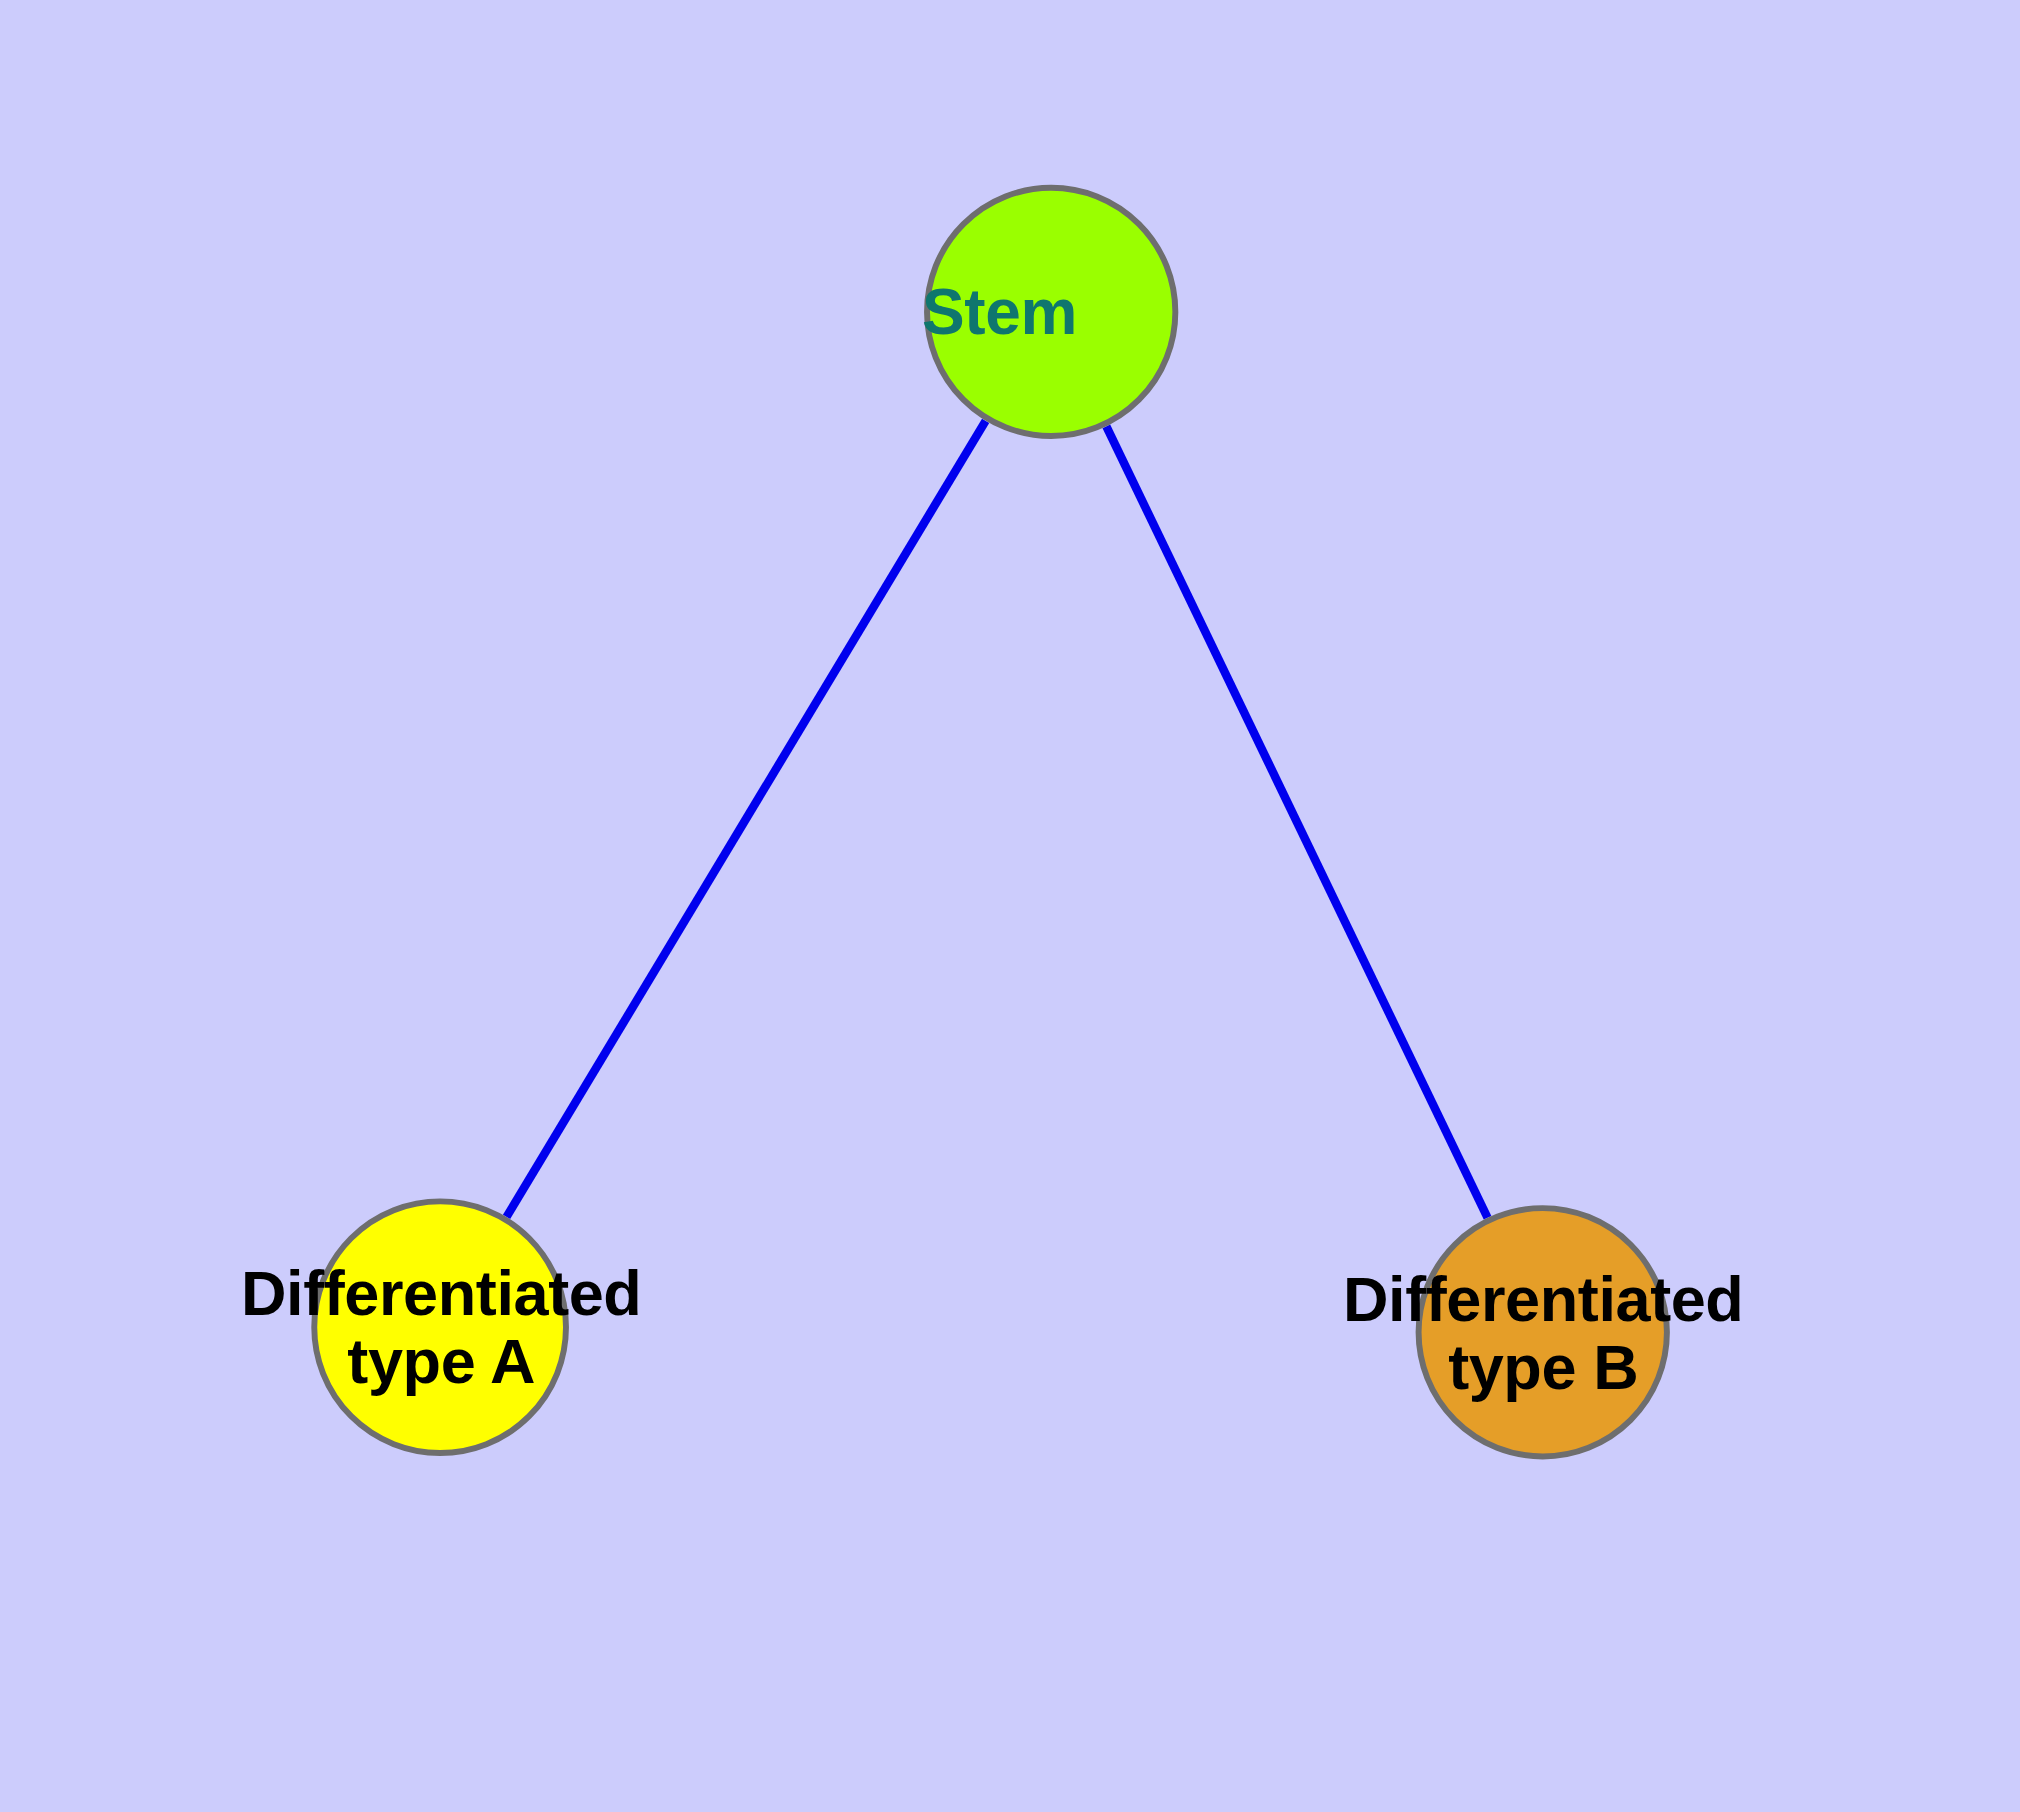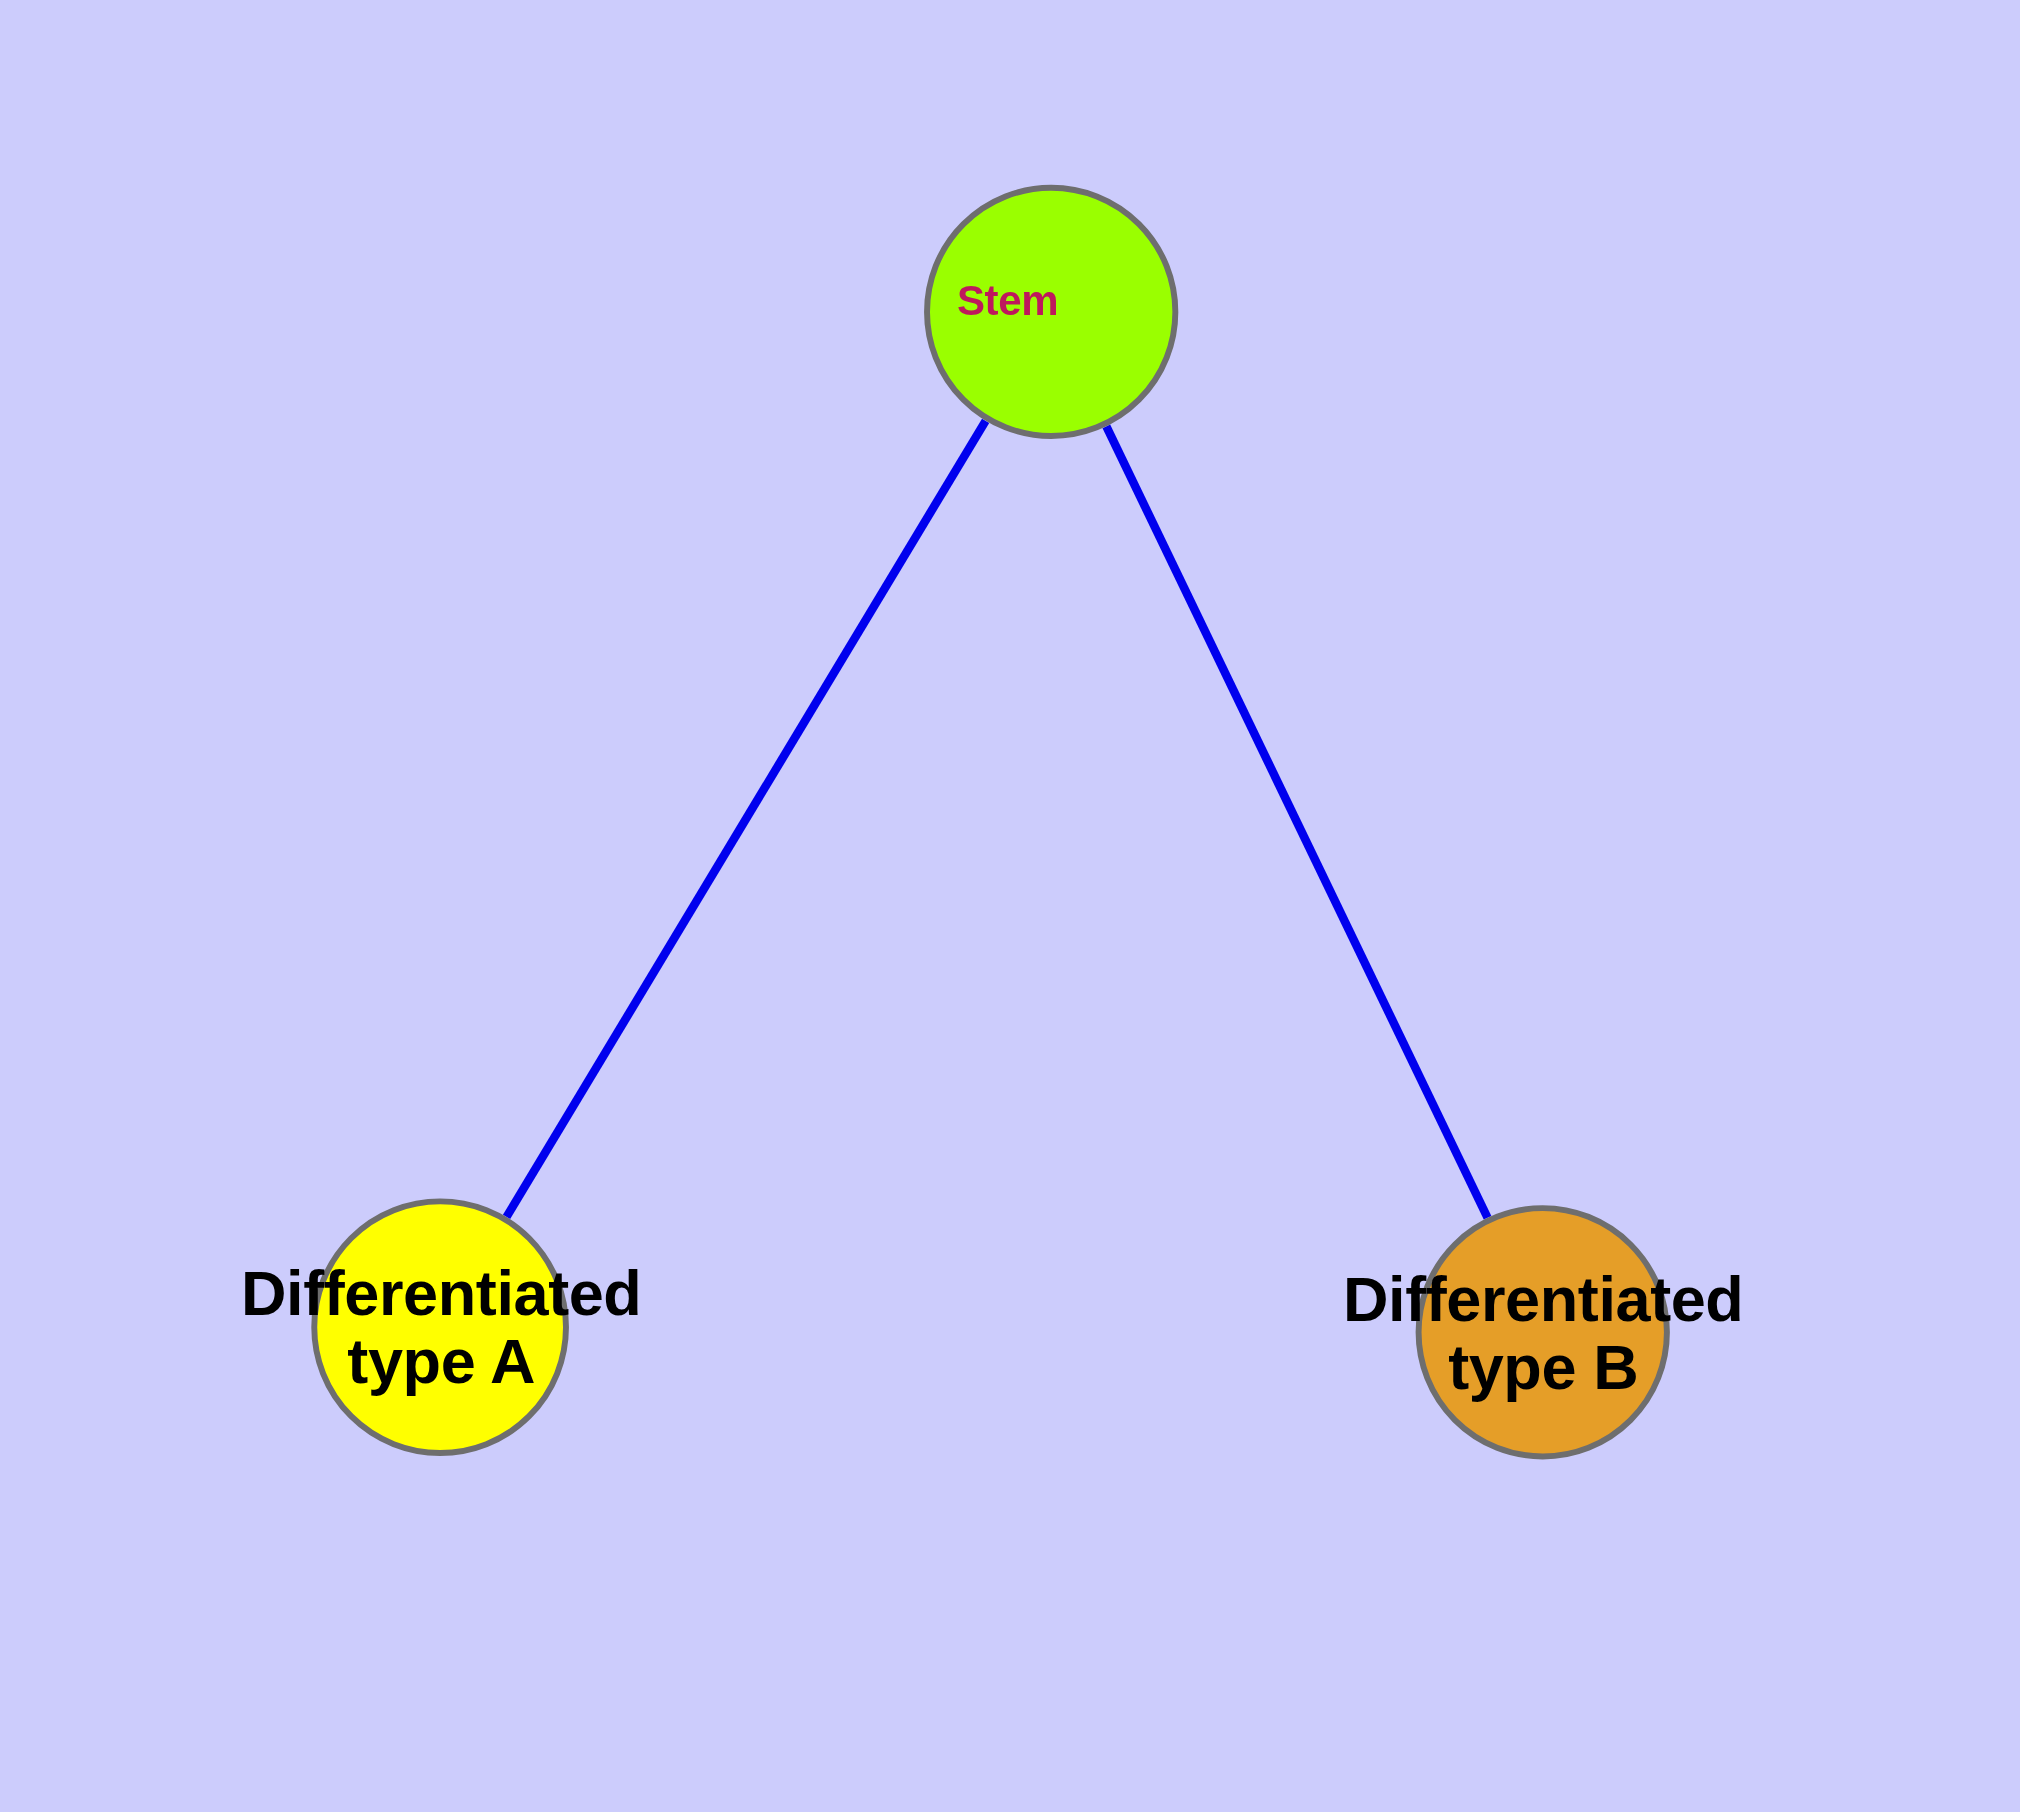--- a/index.html
+++ b/index.html
@@ -53,7 +53,7 @@
       </g>
   </svg>
   <div id="label-layer">
-      <div class="node-label" style="font-size: 42px; color: #be185d; left: 957px; top: 278px;">Stem</div>
+      <div class="node-label" style="font-size: 64px; color: #0f766e; left: 922px; top: 278px;">Stem</div>
       <div class="node-label" style="font-size: 63px; color: rgb(0, 0, 0); left: 241px; top: 1259px;">Differentiated
 type A</div>
       <div class="node-label" style="font-size: 63px; color: rgb(0, 0, 0); left: 1343px; top: 1265px;">Differentiated

